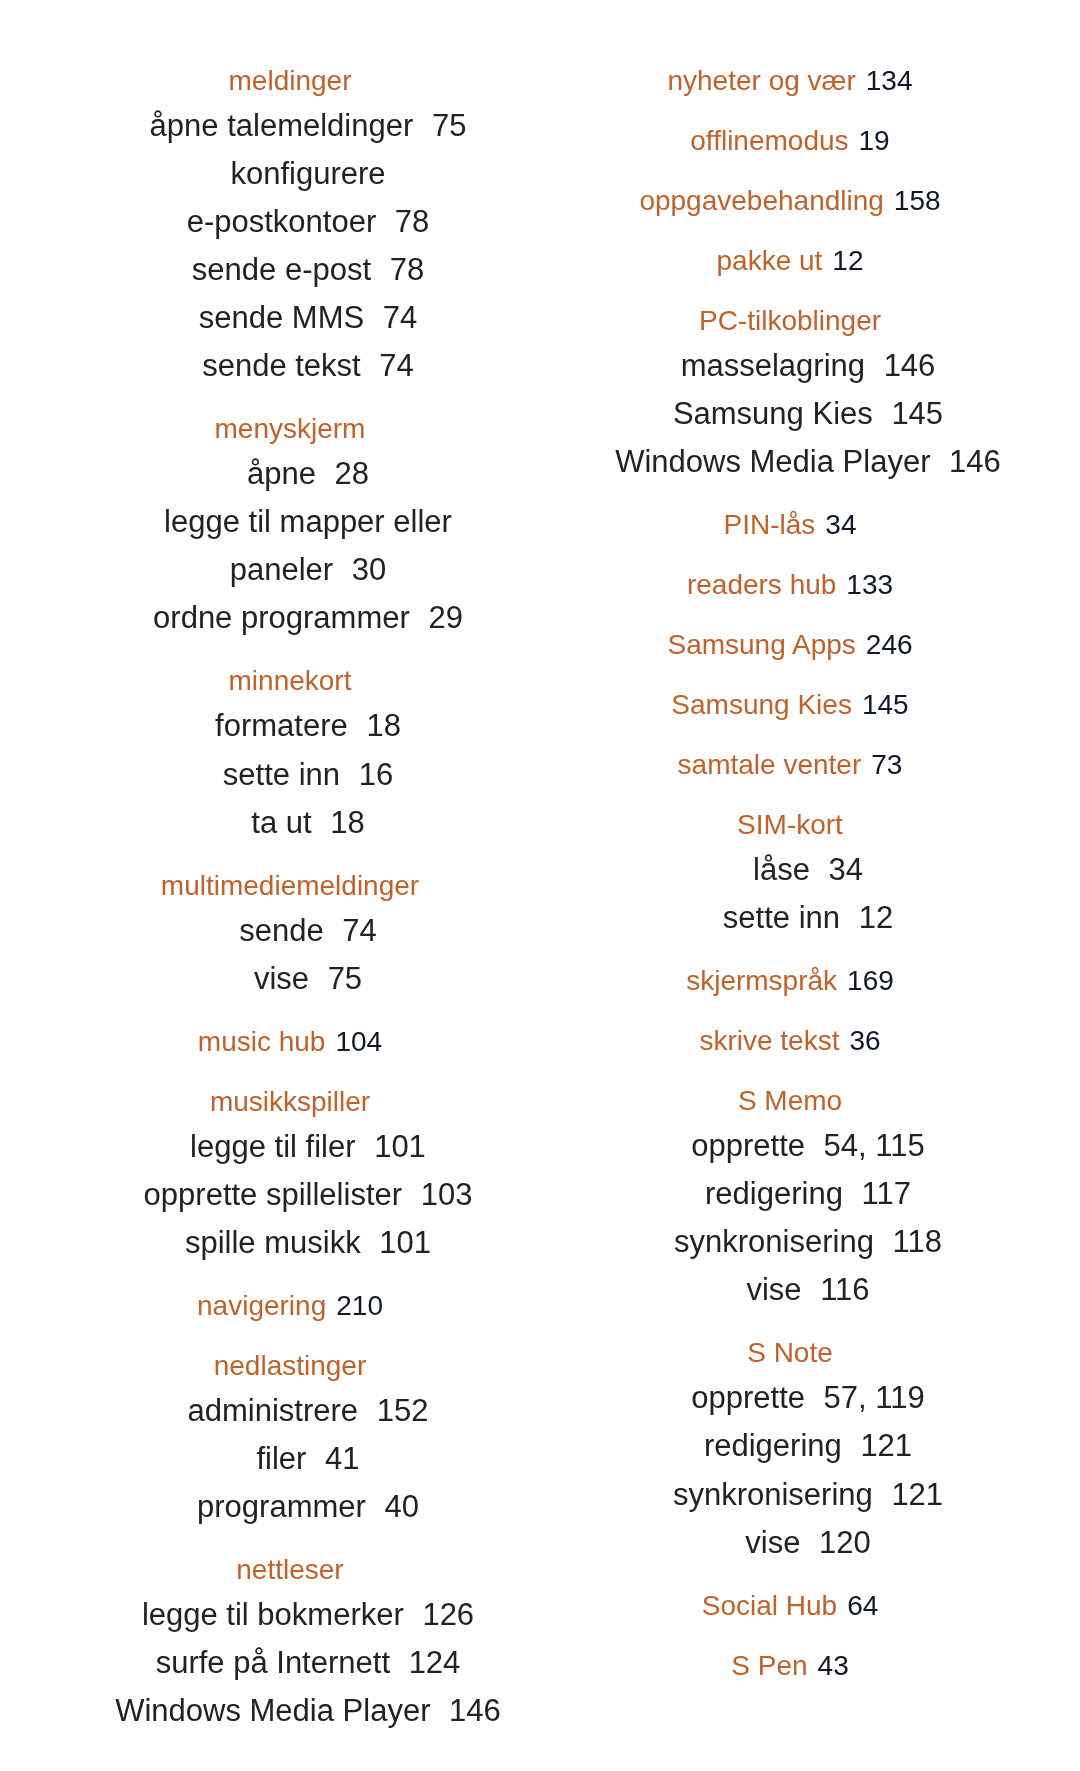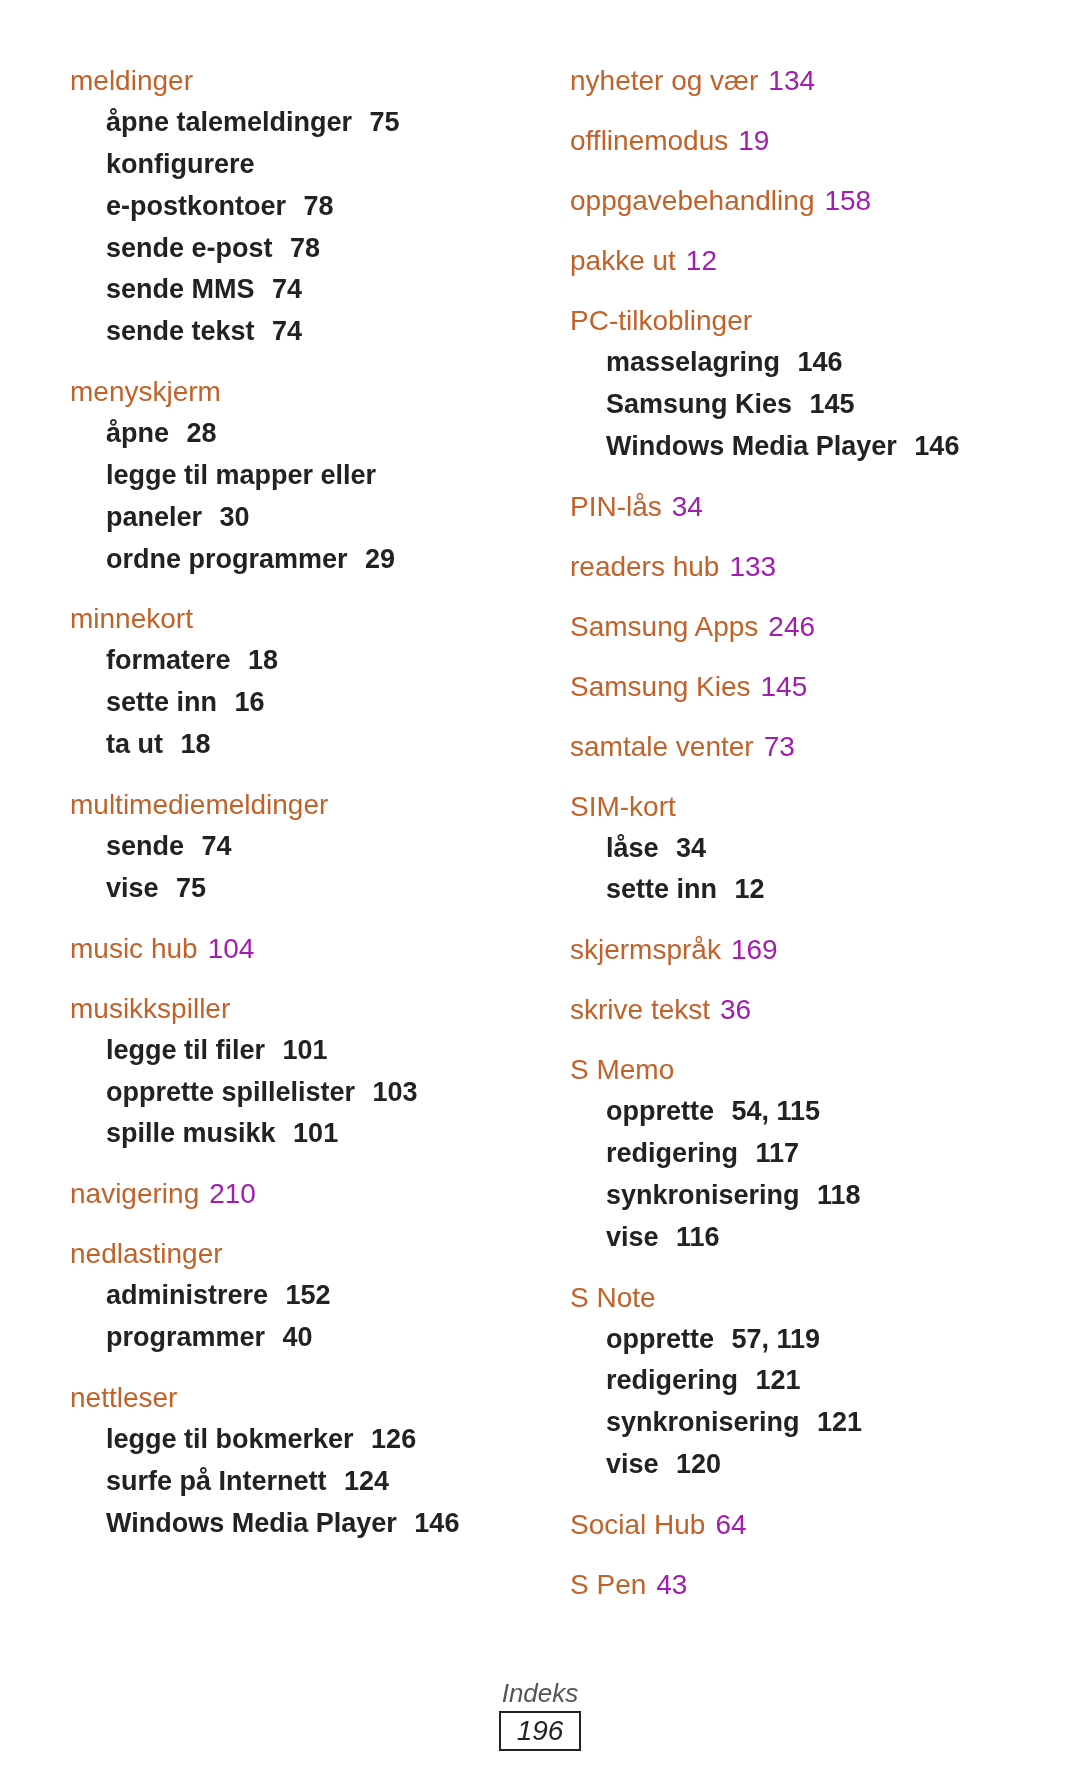--- a/index.html
+++ b/index.html
@@ -36,6 +36,7 @@
     .column {
       flex: 1;
       padding-right: 40px;
+      text-align: center;
     }
 
     .column:last-child {

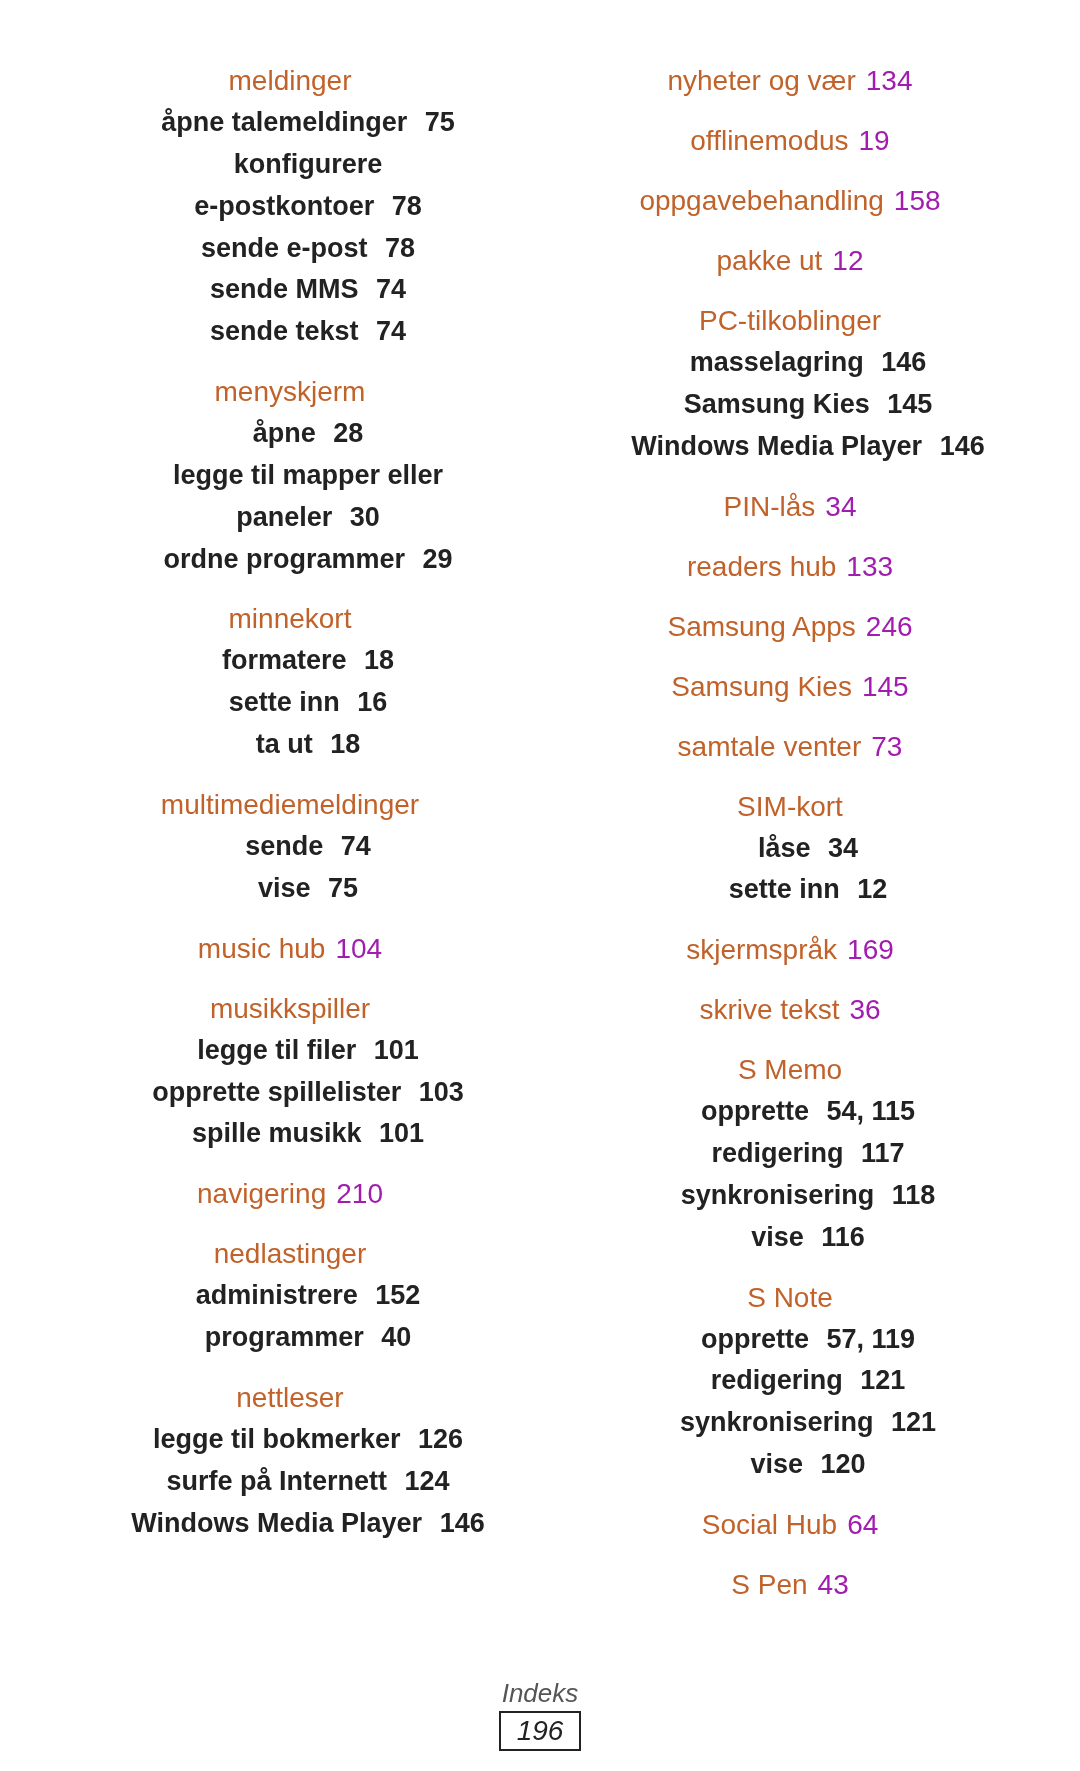--- a/index.html
+++ b/index.html
@@ -56,7 +56,7 @@
     }
 
     .entry-header .page-num {
-      color: #a21caf;
+      color: #0f172a;
       margin-left: 10px;
     }
 

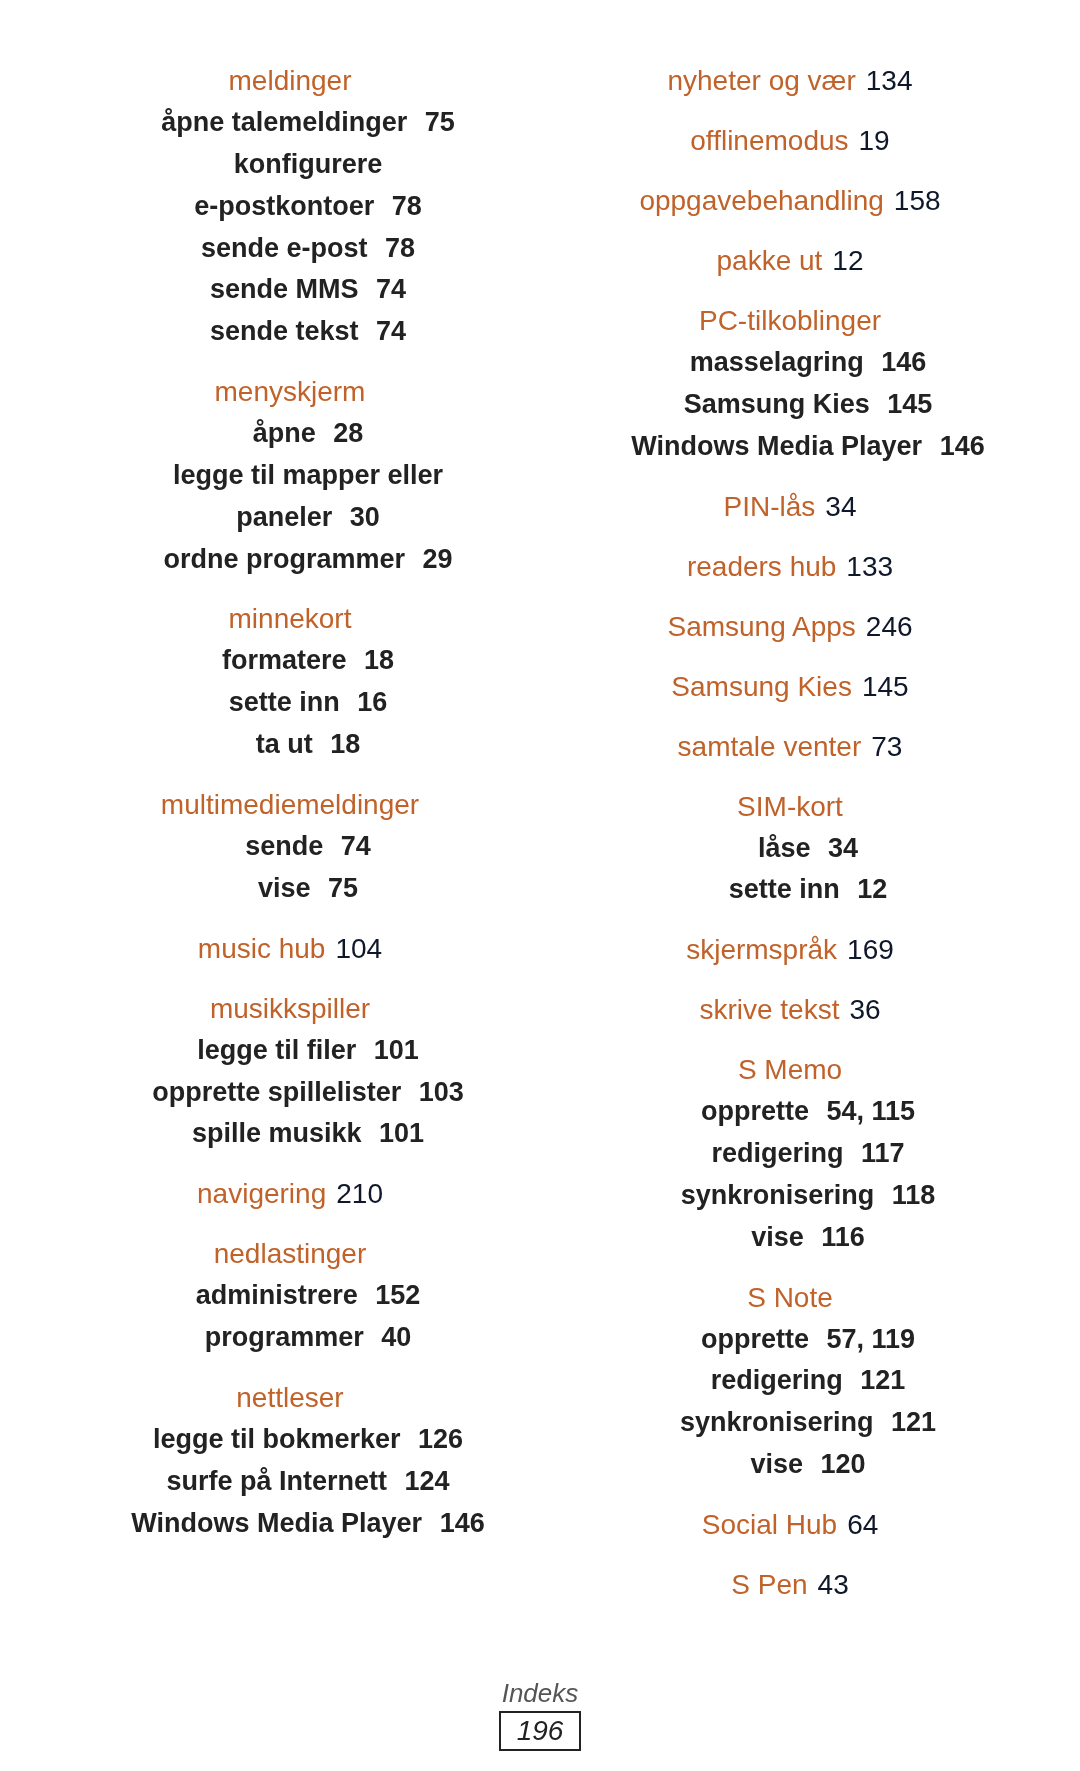--- a/index.html
+++ b/index.html
@@ -63,9 +63,8 @@
     .sub-entry {
       padding-left: 36px;
       color: #222222;
-      font-size: 27px;
+      font-size: 31px;
       line-height: 1.55;
-      font-weight: bold;
     }
 
     .sub-entry .page-num {

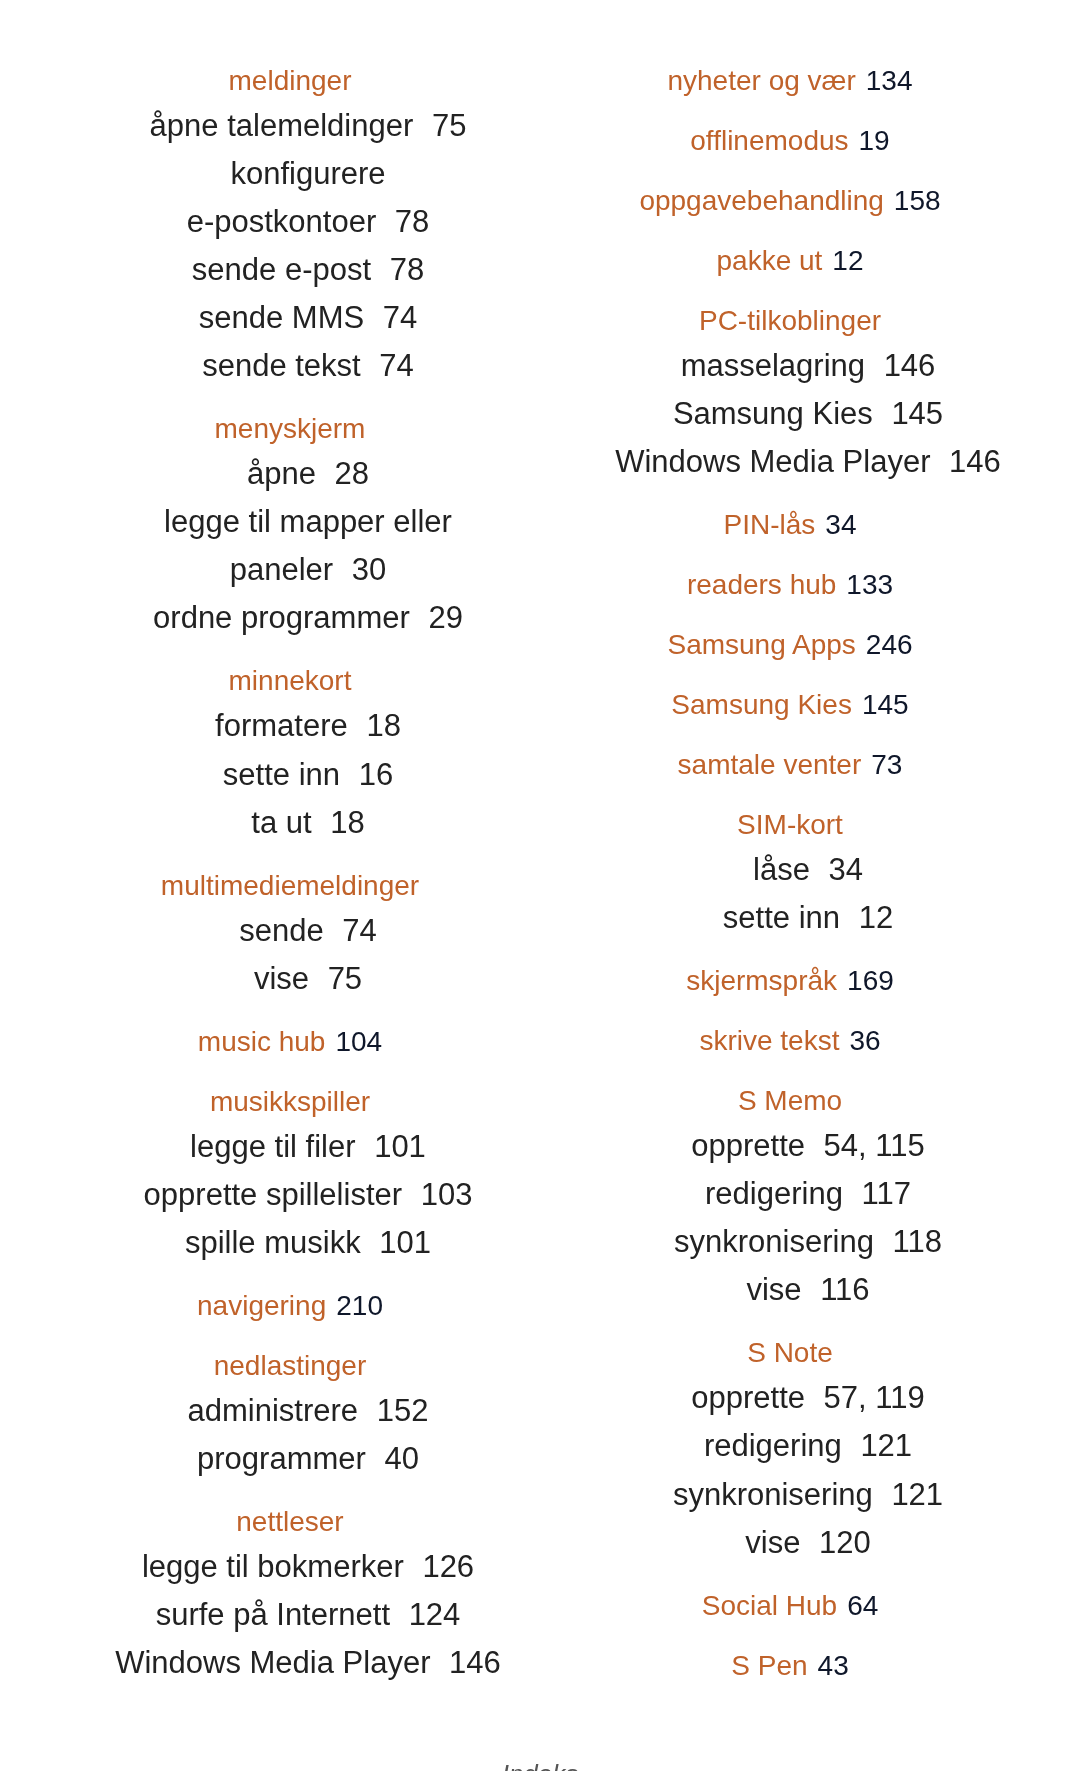--- a/index.html
+++ b/index.html
@@ -171,6 +171,7 @@
           <span>nedlastinger</span>
         </div>
         <div class="sub-entry">administrere <span class="page-num">152</span></div>
+        <div class="sub-entry">filer <span class="page-num">41</span></div>
         <div class="sub-entry">programmer <span class="page-num">40</span></div>
       </div>
 

